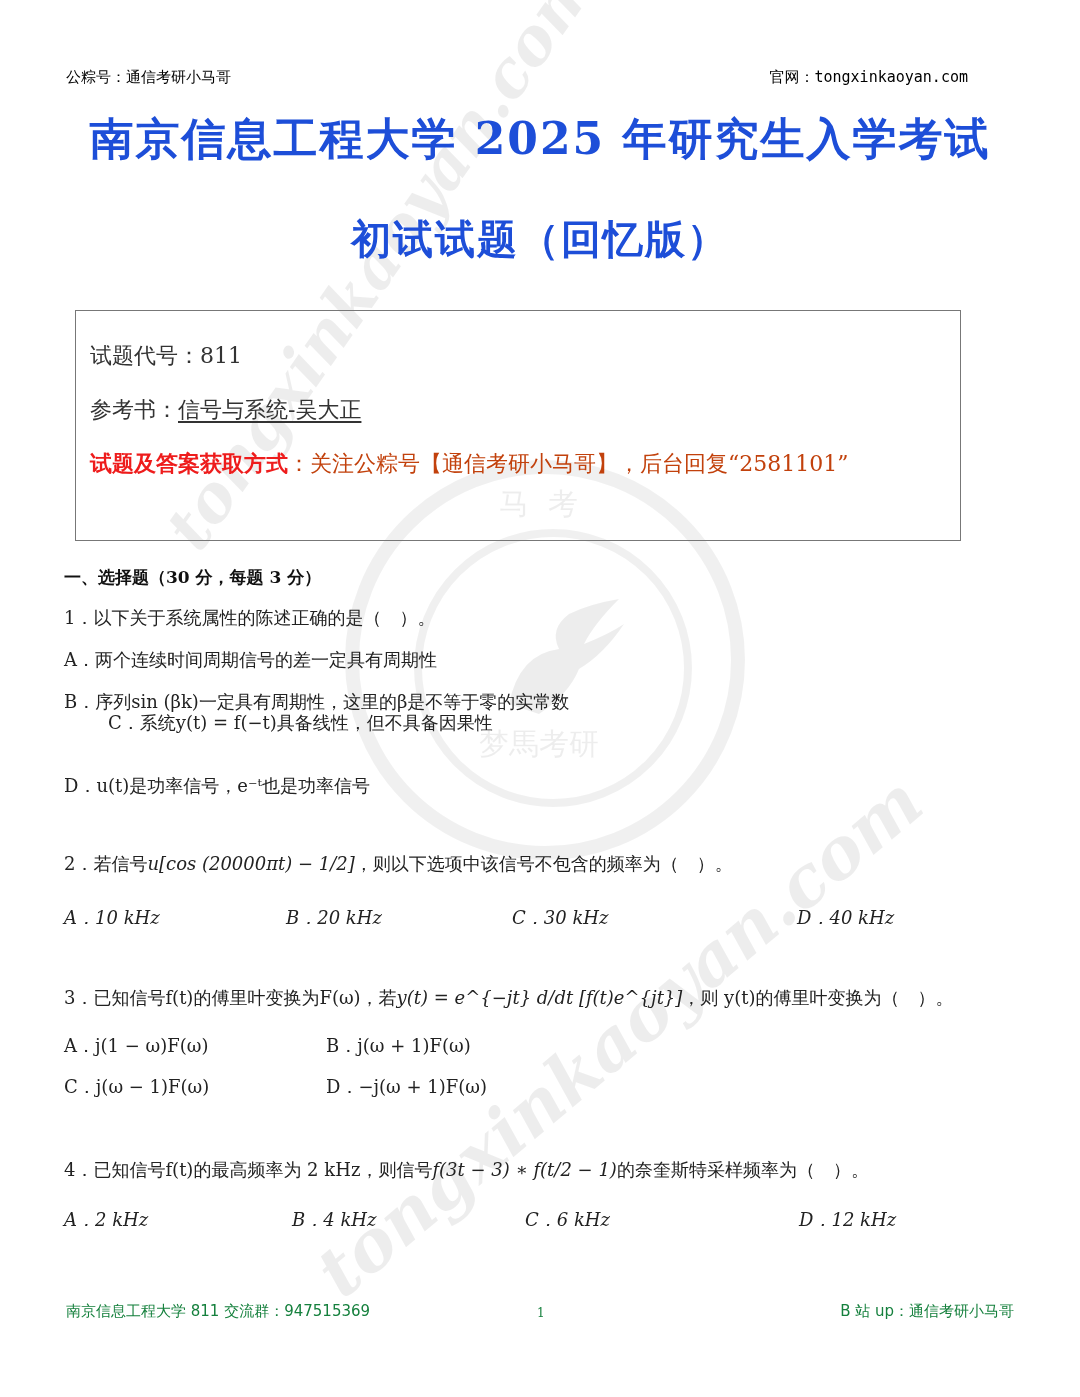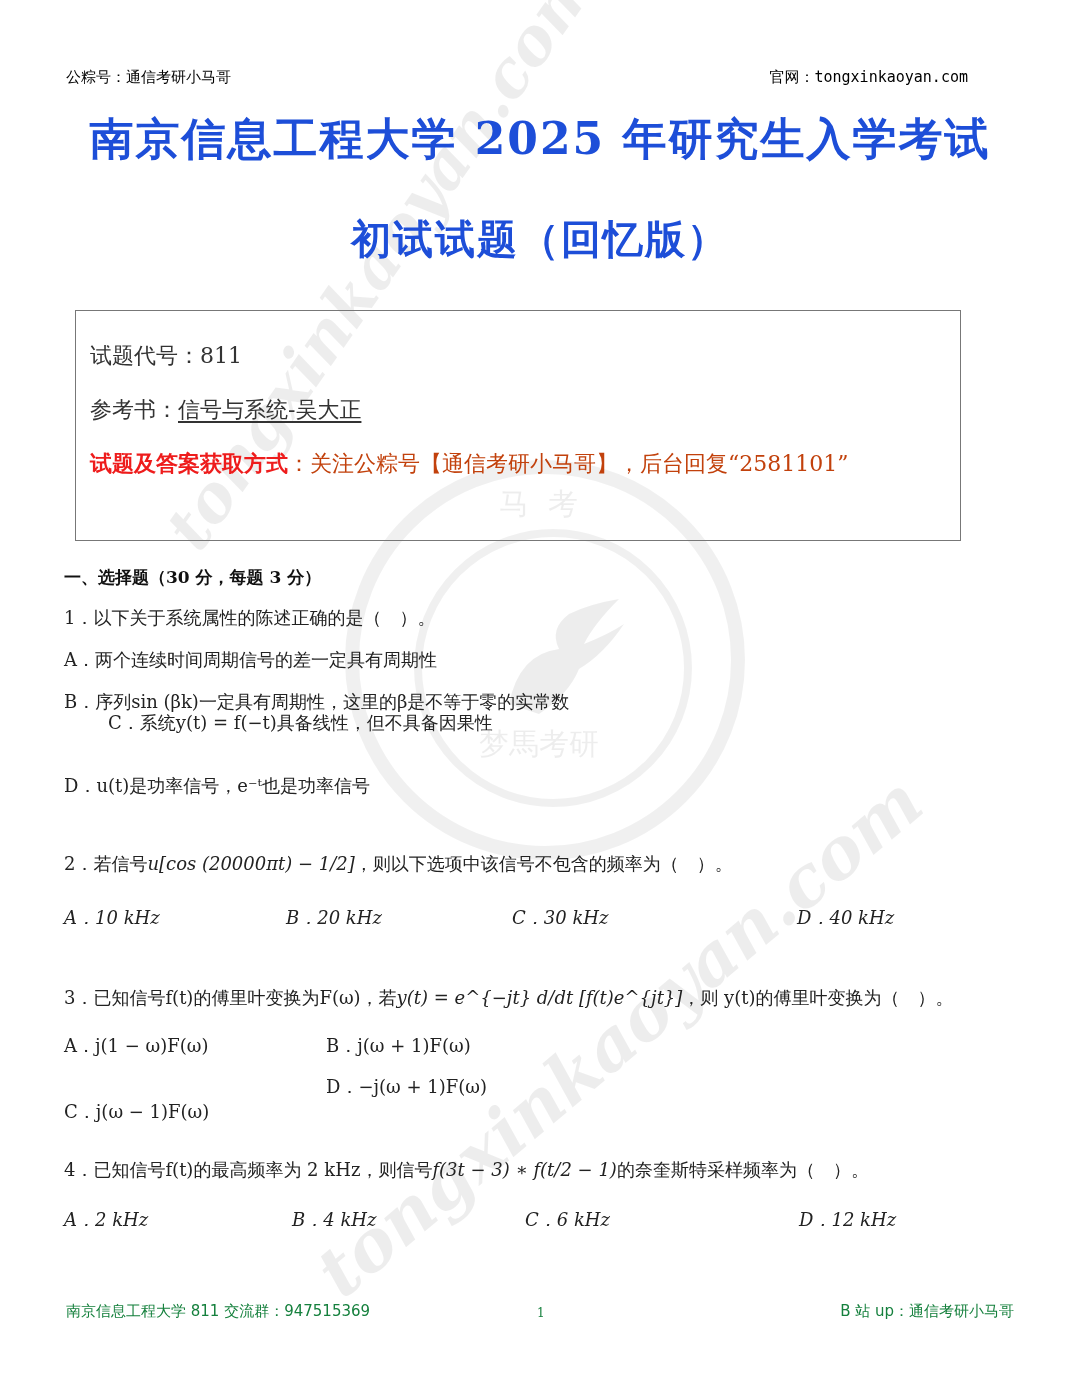--- a/index.html
+++ b/index.html
@@ -80,7 +80,7 @@
 </div>
 <div class="abs q" style="top:1034px;">A．j(1 − ω)F(ω)</div>
 <div class="abs q" style="top:1034px; left:326px;">B．j(ω + 1)F(ω)</div>
-<div class="abs q" style="top:1075px;margin-top:25px;">C．j(ω − 1)F(ω)</div>
+<div class="abs q" style="top:1075px;">C．j(ω − 1)F(ω)</div>
 <div class="abs q" style="top:1075px; left:326px;">D．−j(ω + 1)F(ω)</div>
 
 <div class="abs q" style="top:1158px;">

